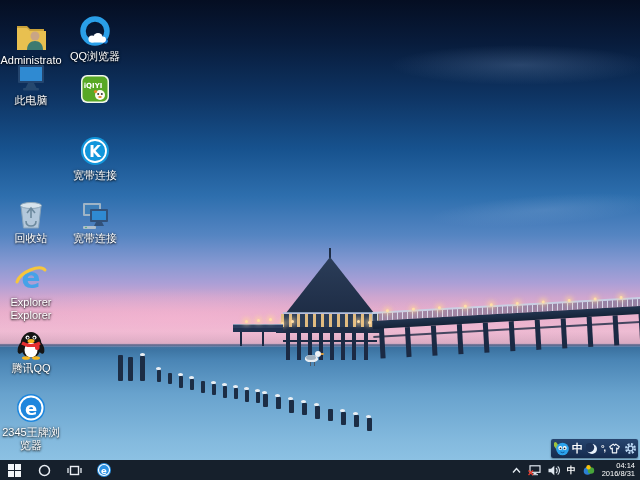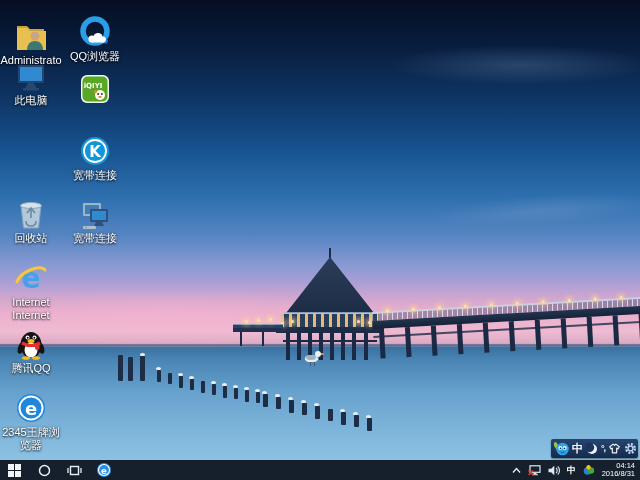--- a/index.html
+++ b/index.html
@@ -241,7 +241,7 @@
         <path d="M3 20 C6 10, 26 2, 31 8" stroke="#f6c63c" stroke-width="3" fill="none" stroke-linecap="round"></path>
       </svg>
     </div>
-    <div class="lbl">Internet Internet</div>
+    <div class="lbl">Explorer Explorer</div>
   </div>
 
   <div class="cell" style="left:0px;top:326px;">

